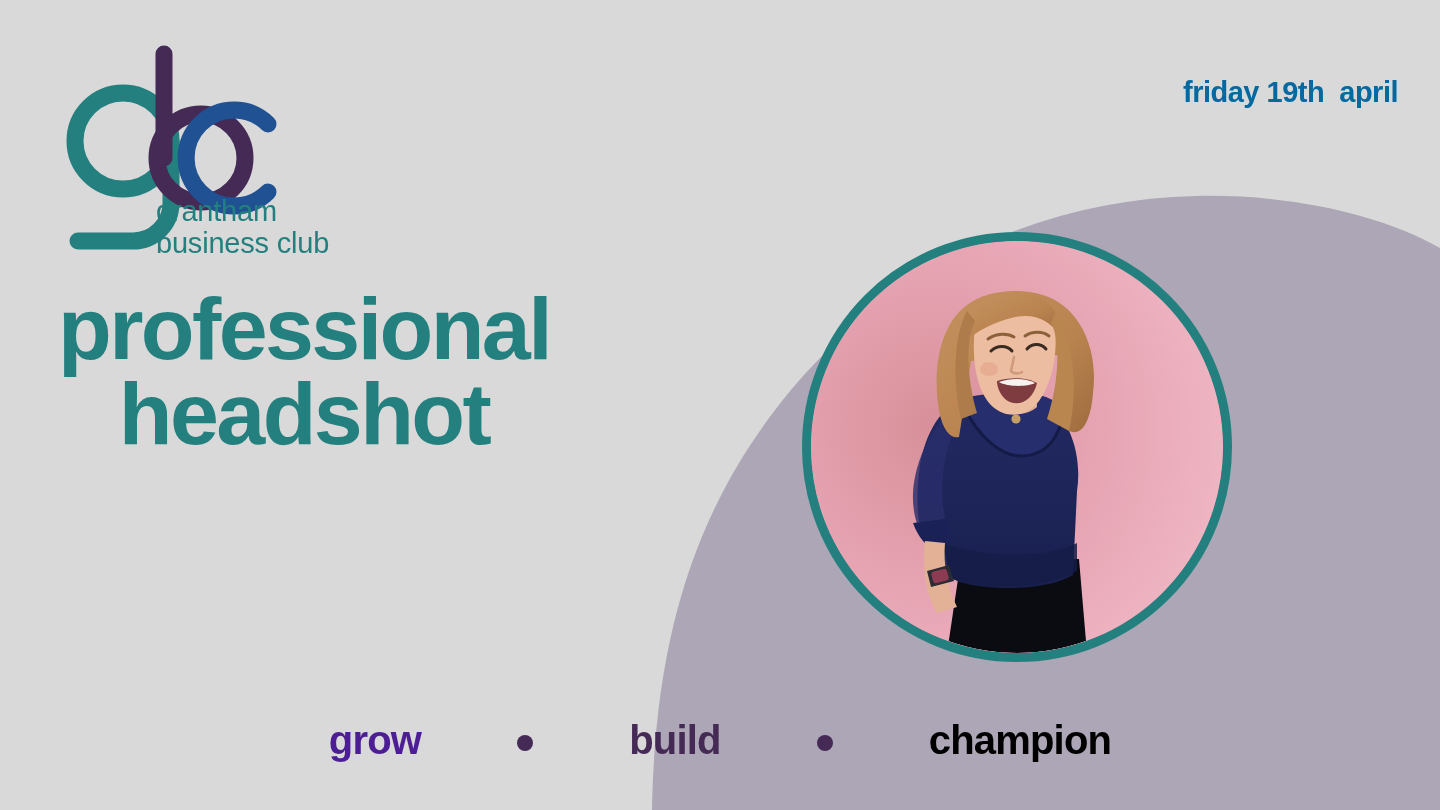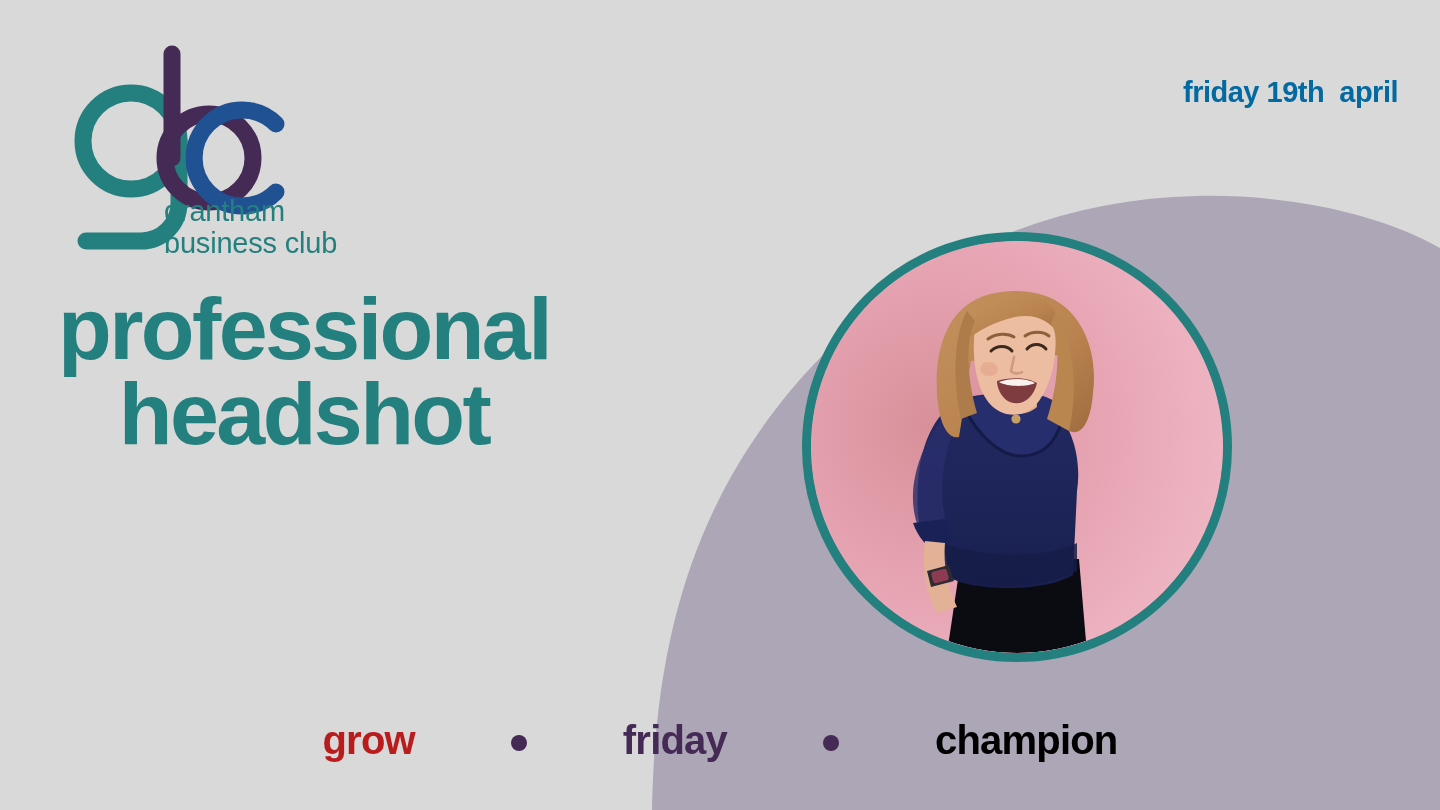--- a/index.html
+++ b/index.html
@@ -28,7 +28,7 @@
   
   .logo-block {
     position: absolute;
-    left: 64px;
+    left: 56px;
     top: 40px;
     z-index: 5;
     width: 300px;

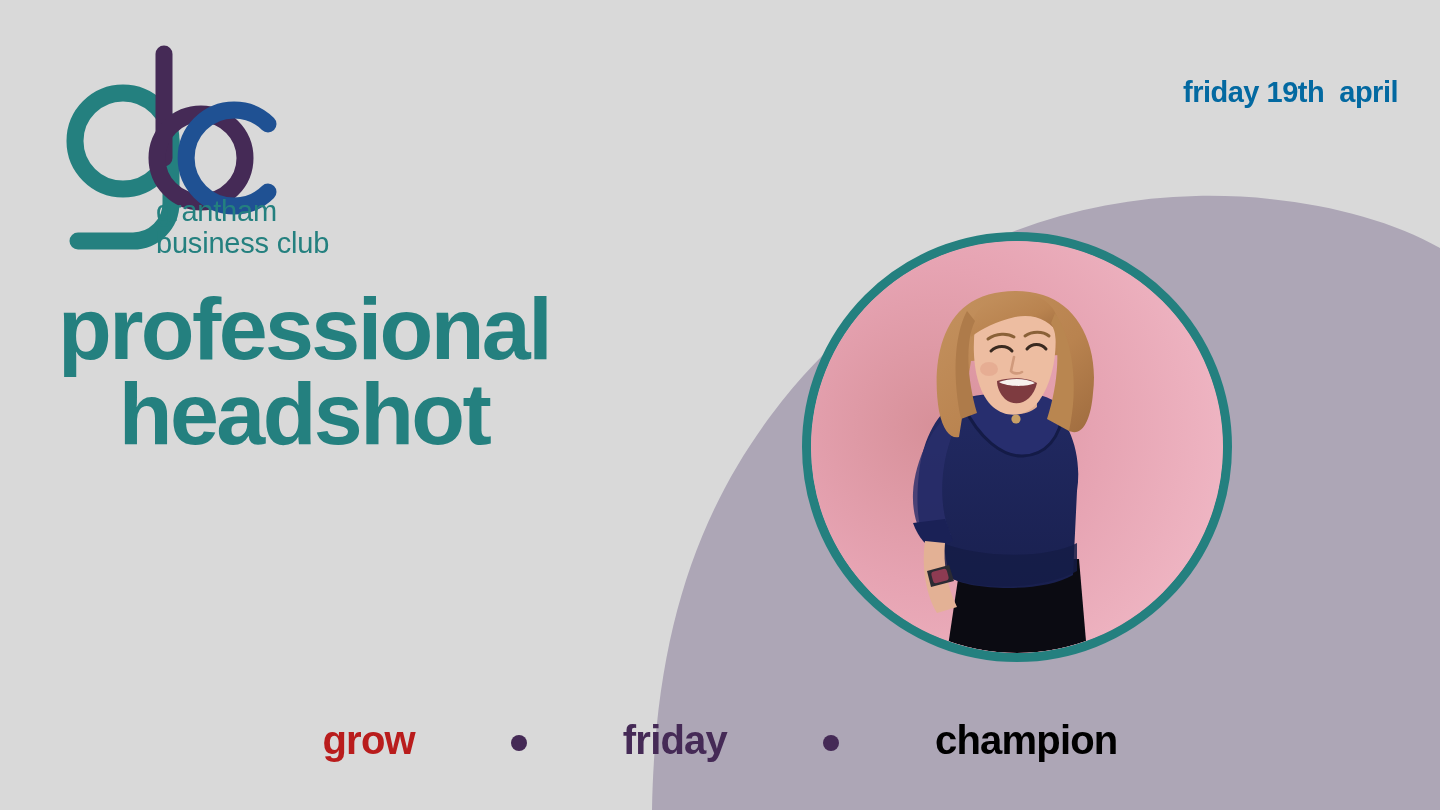--- a/index.html
+++ b/index.html
@@ -127,7 +127,7 @@
     letter-spacing: -0.8px;
   }
   .tag-word { padding: 0 0; }
-  .tag-grow { color: #b91c1c; }
+  .tag-grow { color: #4c1d95; }
   .tag-build { color: #452A56; }
   .tag-champion { color: #000000; }
   .tag-dot {

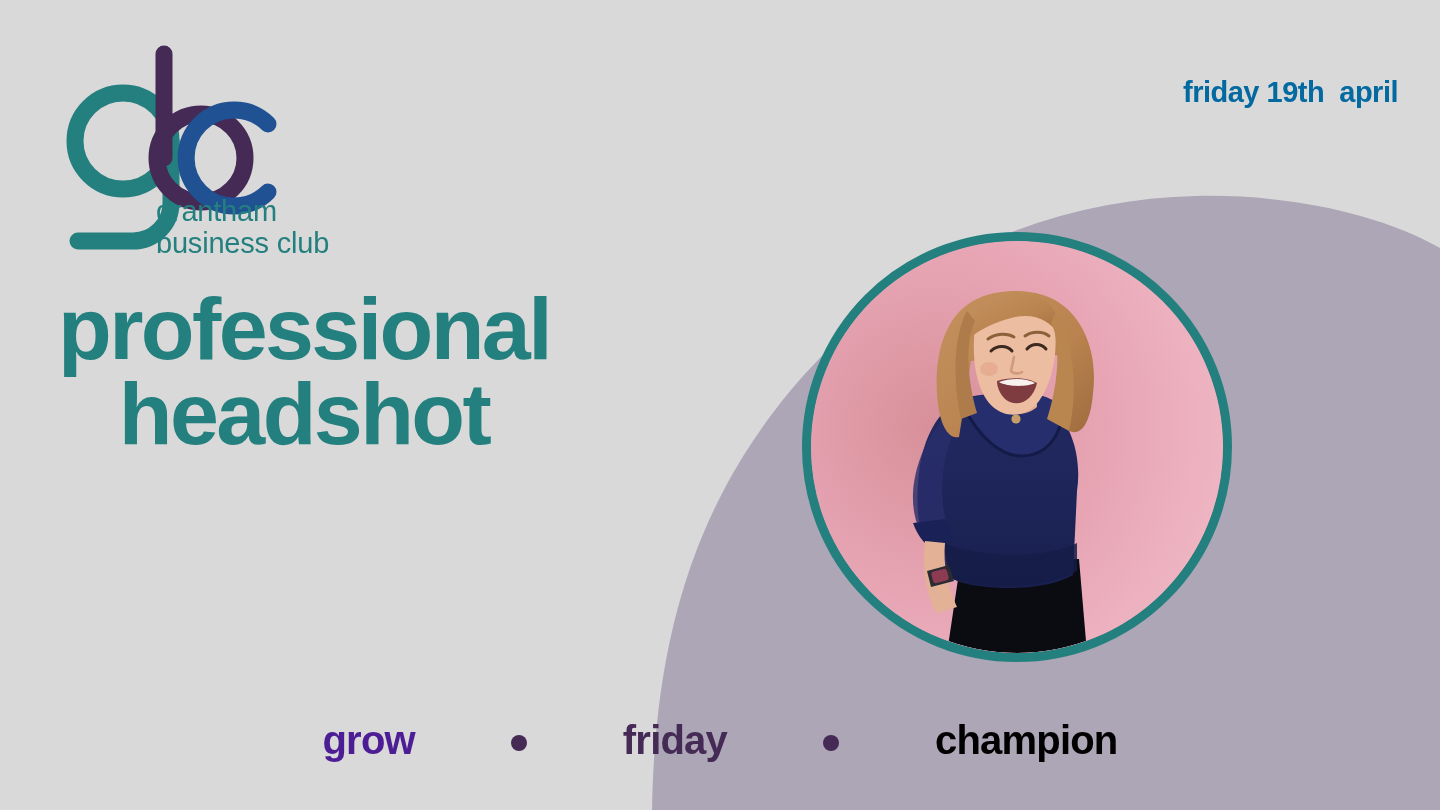--- a/index.html
+++ b/index.html
@@ -285,7 +285,7 @@
   <div class="tagline">
     <span class="tag-word tag-grow">grow</span>
     <span class="tag-dot"></span>
-    <span class="tag-word tag-build">friday</span>
+    <span class="tag-word tag-build">build</span>
     <span class="tag-dot"></span>
     <span class="tag-word tag-champion">champion</span>
   </div>

